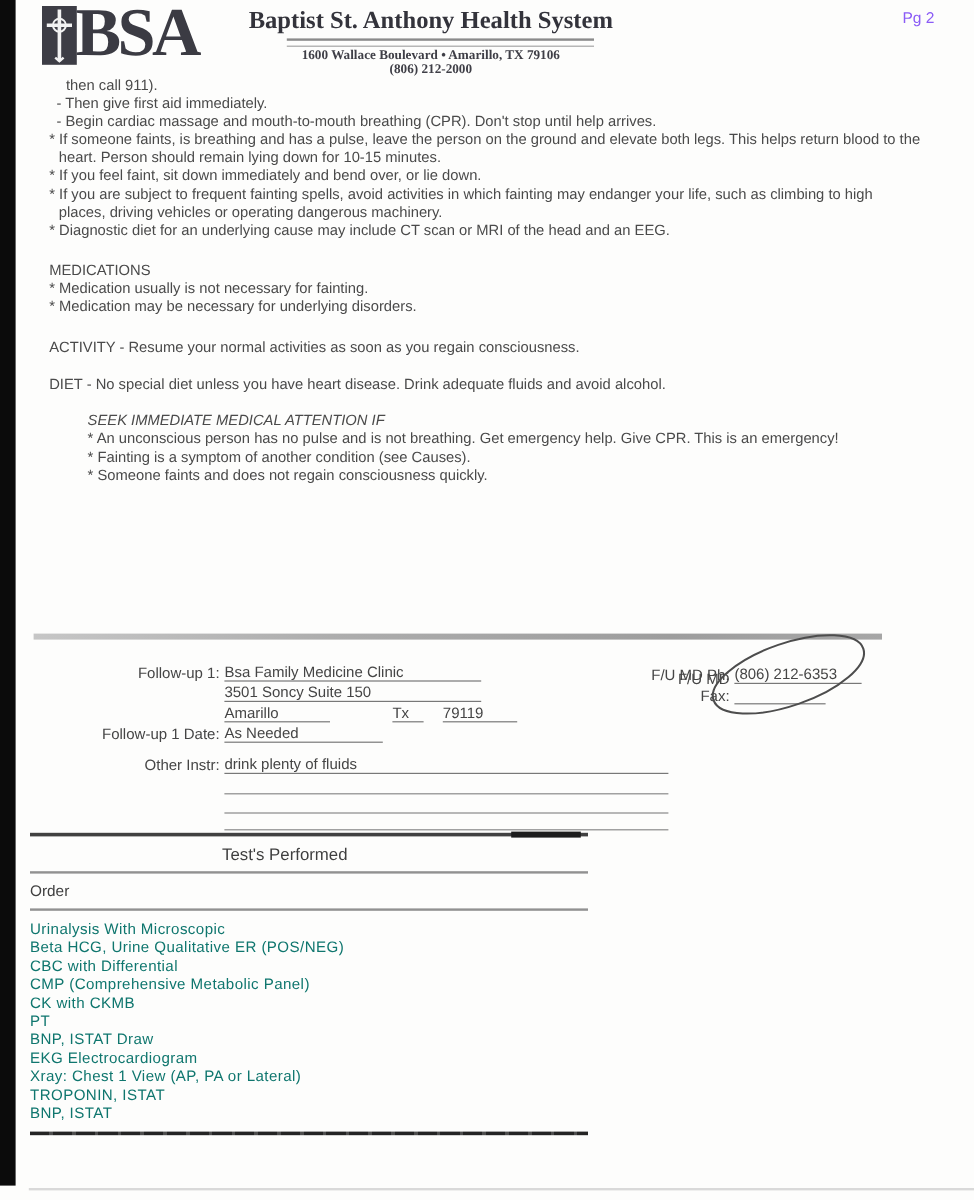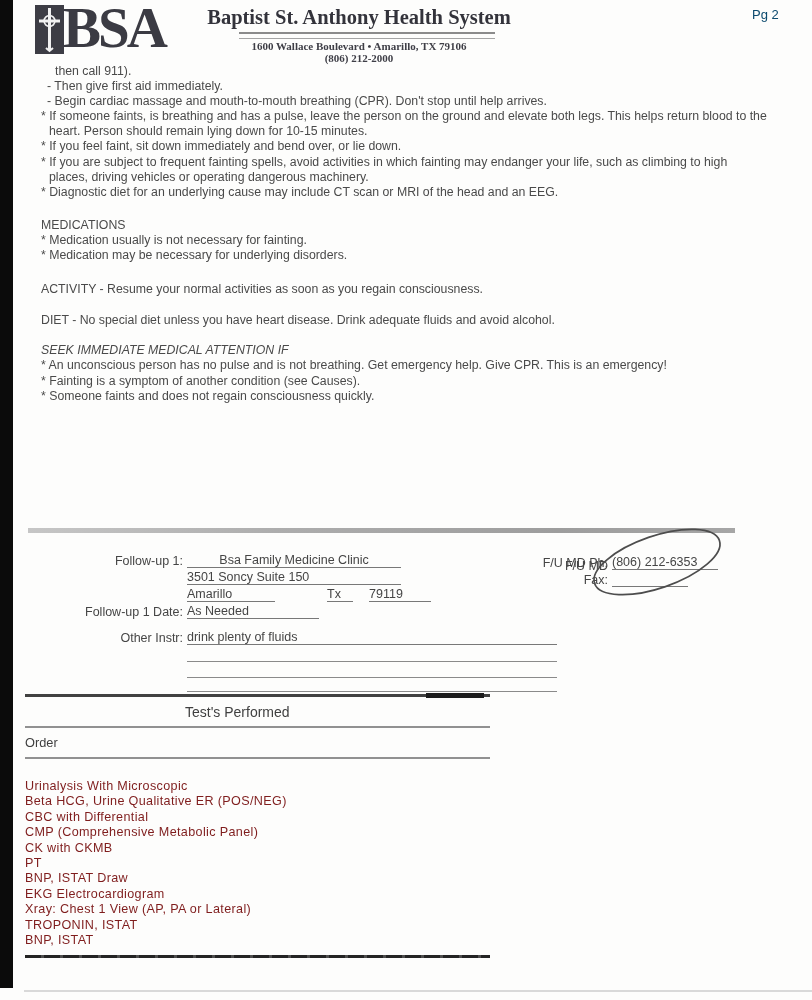--- a/index.html
+++ b/index.html
@@ -20,7 +20,7 @@
              border-top:2px solid #8b8b8b;border-bottom:1px solid #a5a5a5;}
   .head-addr{font-weight:700;font-size:11px;line-height:12px;color:#3e3e46;}
   .head-phone{font-weight:700;font-size:11px;line-height:12px;color:#3e3e46;}
-  .pg-num{position:absolute;left:752px;top:7px;font-size:13px;color:#0c4a6e;}
+  .pg-num{position:absolute;left:752px;top:7px;font-size:13px;color:#8b5cf6;}
 
   
   .body-text{position:absolute;left:41px;top:64px;width:727px;font-size:12.3px;

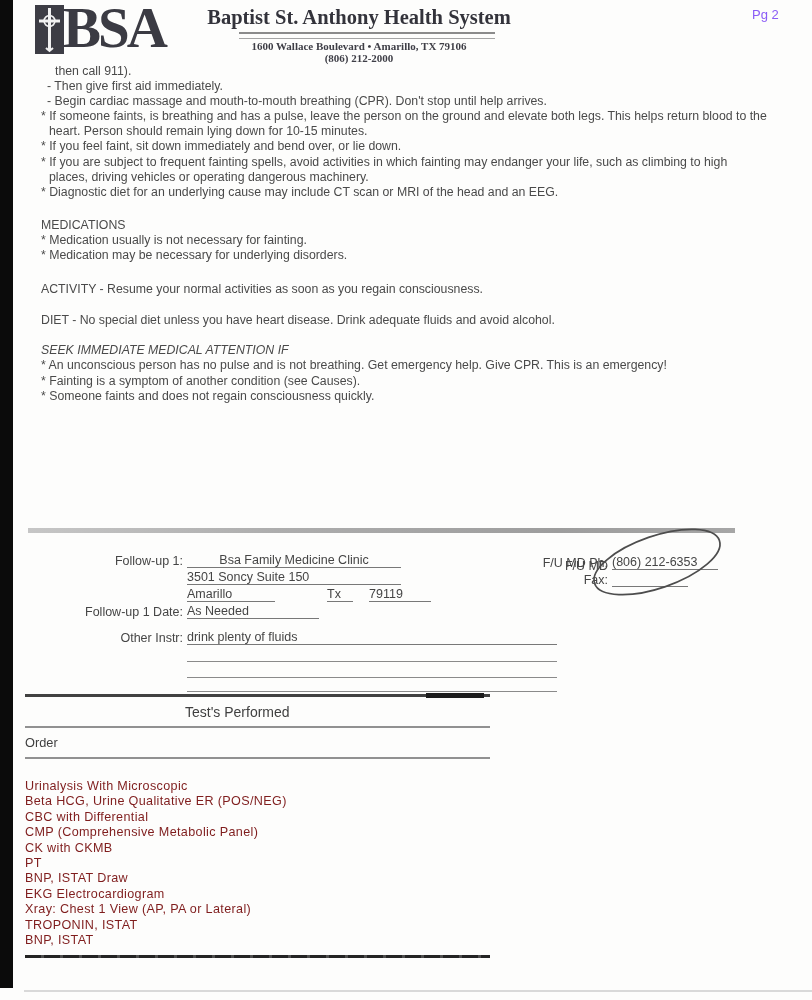--- a/index.html
+++ b/index.html
@@ -31,7 +31,7 @@
   .sec-medications{margin-top:18px;}
   .sec-activity{margin-top:19px;}
   .sec-diet{margin-top:16px;}
-  .sec-seek{margin-top:15px;}
+  .sec-seek{margin-top:15px;margin-left:32px;}
   .seek-heading{font-style:italic;}
 
   

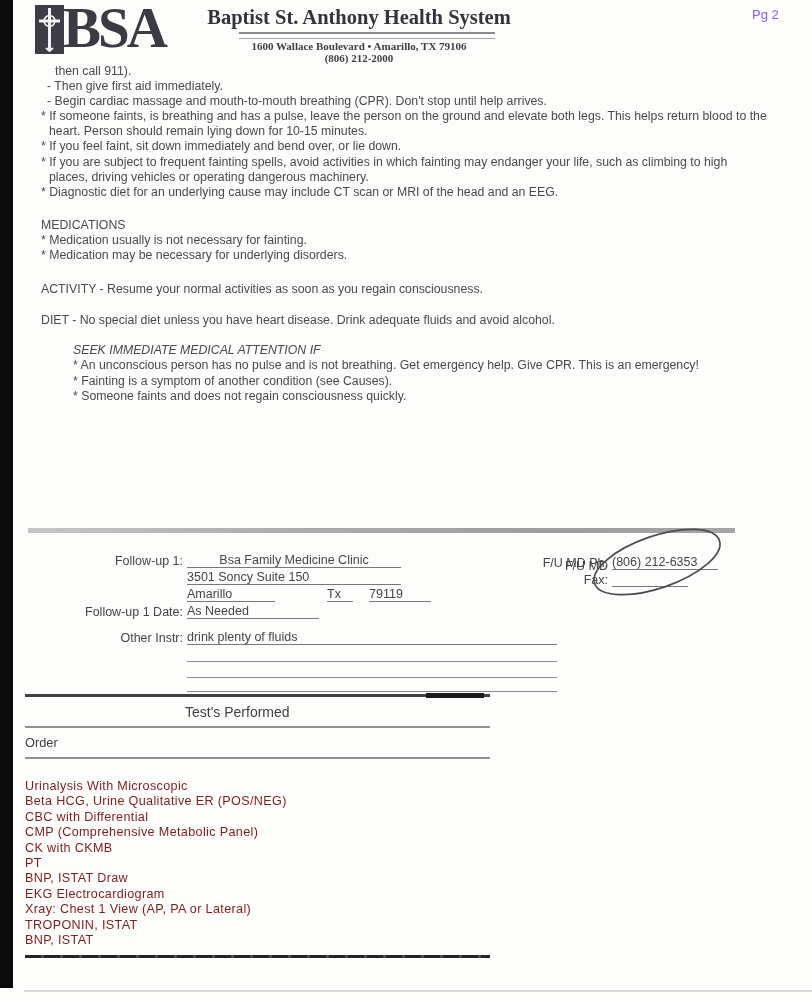--- a/index.html
+++ b/index.html
@@ -43,7 +43,7 @@
   .fu-row{display:flex;align-items:flex-end;height:17px;}
   .fu-label{width:183px;flex:none;text-align:right;padding-right:4px;}
   .u{border-bottom:1px solid #787878;display:inline-block;}
-  .w-clinic{width:214px;text-align:center;}
+  .w-clinic{width:214px;}
   .w-street{width:214px;}
   .w-city{width:88px;}
   .w-state{width:26px;margin-left:52px;}

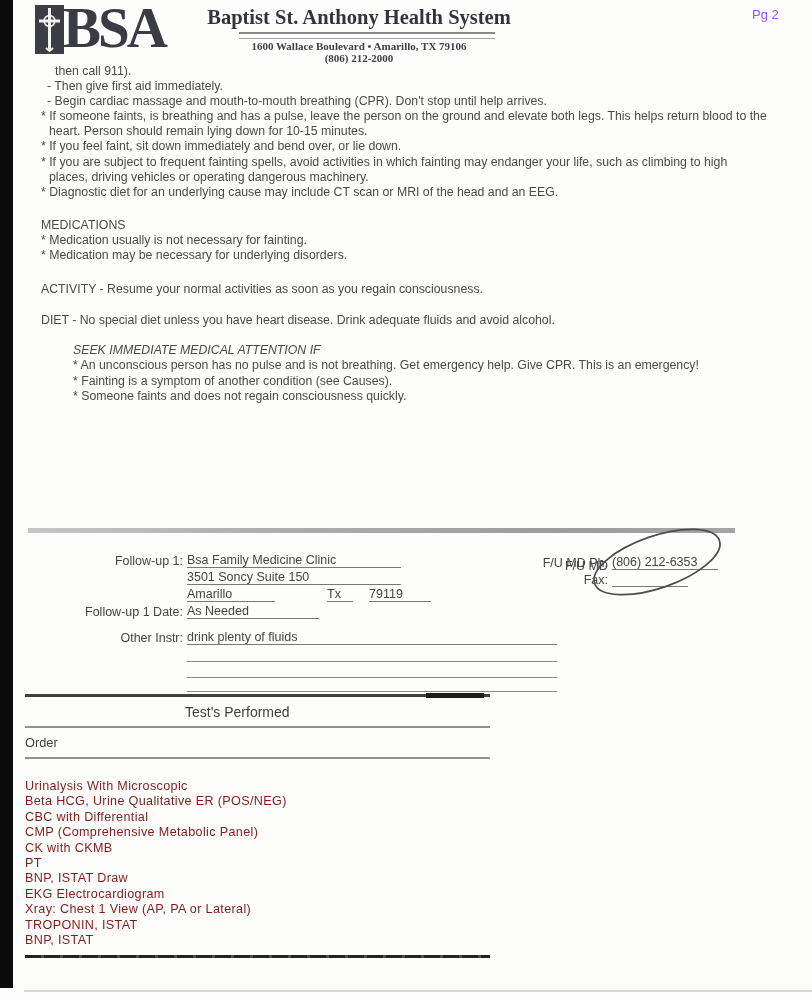--- a/index.html
+++ b/index.html
@@ -69,7 +69,7 @@
   .tests-header{margin:8px 0 0 160px;font-size:14px;line-height:14px;}
   .rule-gray{margin-top:7px;height:2px;background:#919191;}
   .order-label{margin-top:8px;font-size:12.8px;line-height:14px;}
-  .order-list{margin-top:20px;font-size:12.6px;line-height:15.4px;letter-spacing:0.35px;color:#7f1d1d;}
+  .order-list{margin-top:8px;font-size:12.6px;line-height:15.4px;letter-spacing:0.35px;color:#0f766e;}
   .rule-end{margin-top:7px;height:3px;
             background:repeating-linear-gradient(90deg,#242424 0 16px,#4e4e4e 16px 19px);}
 </style>

